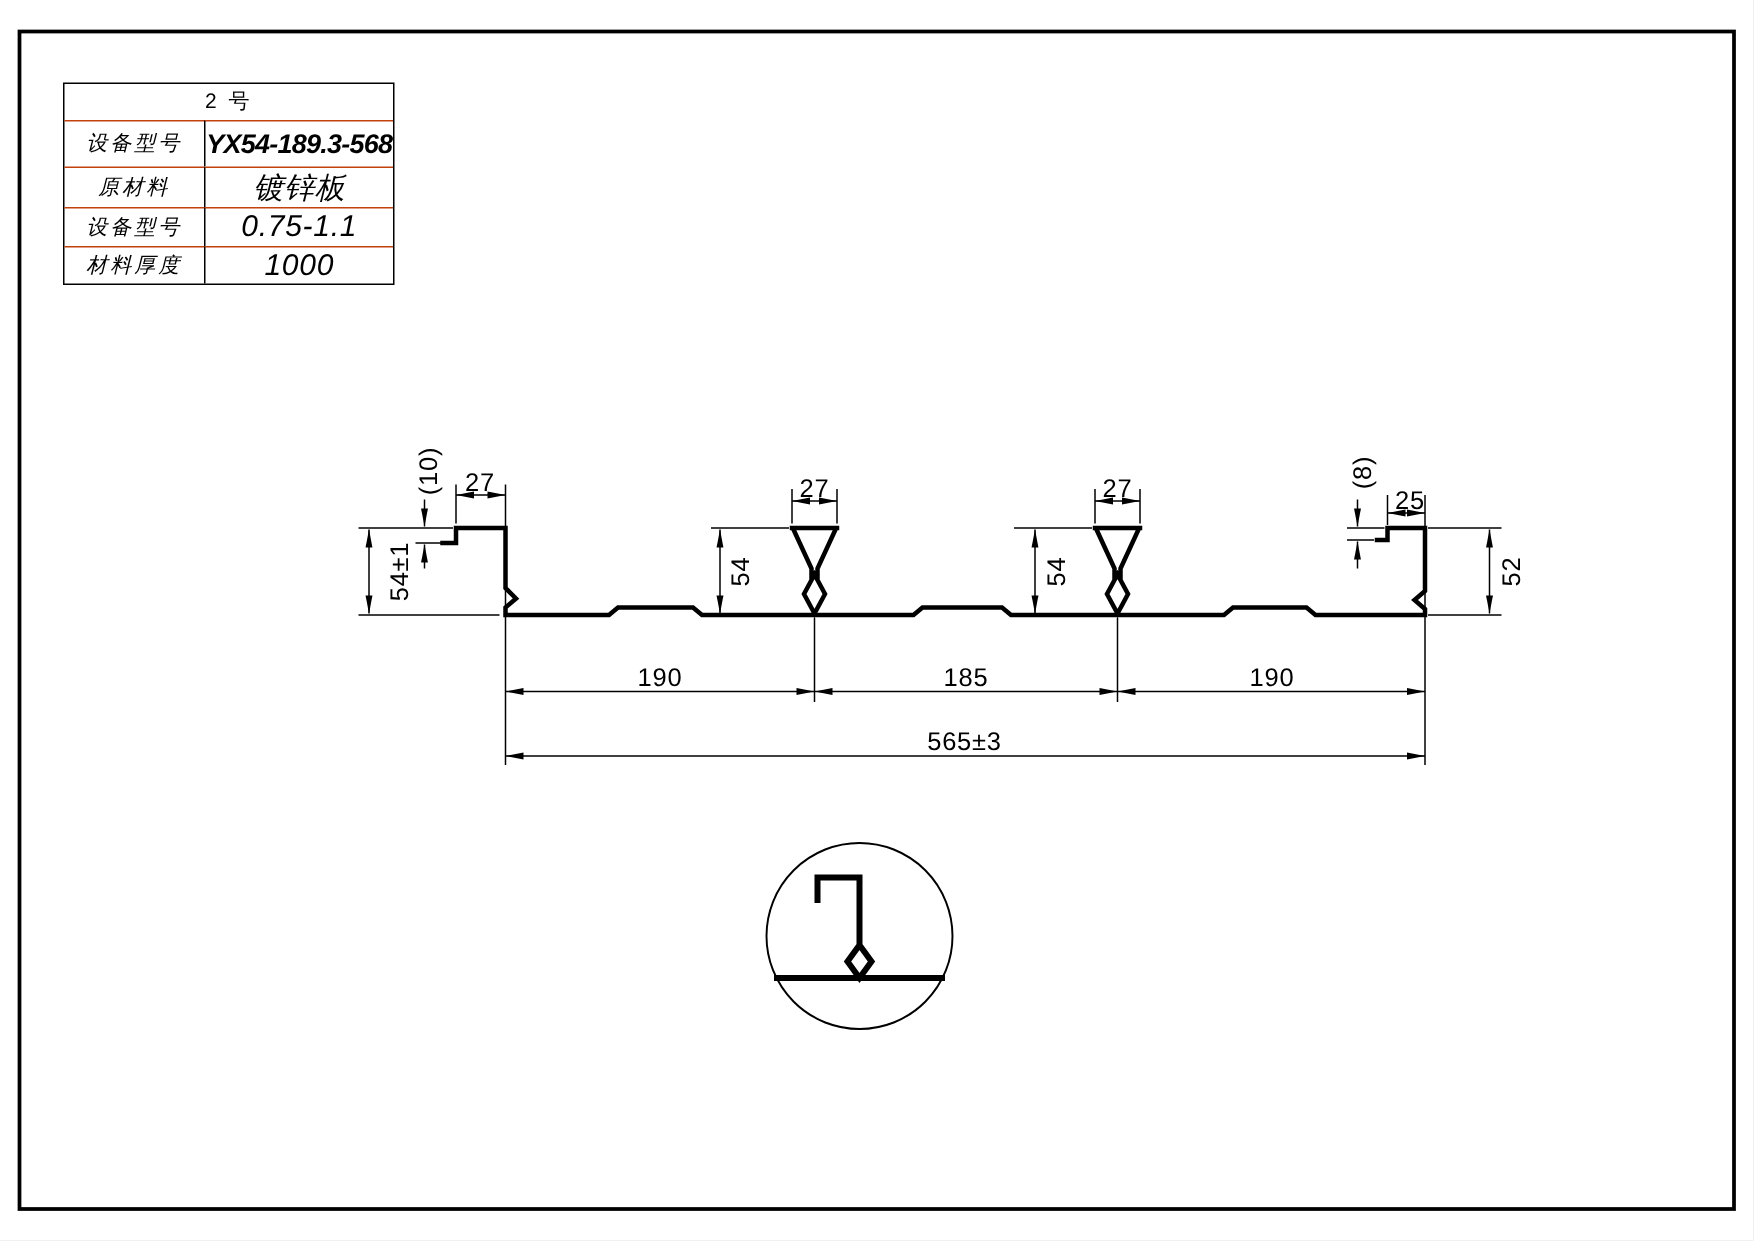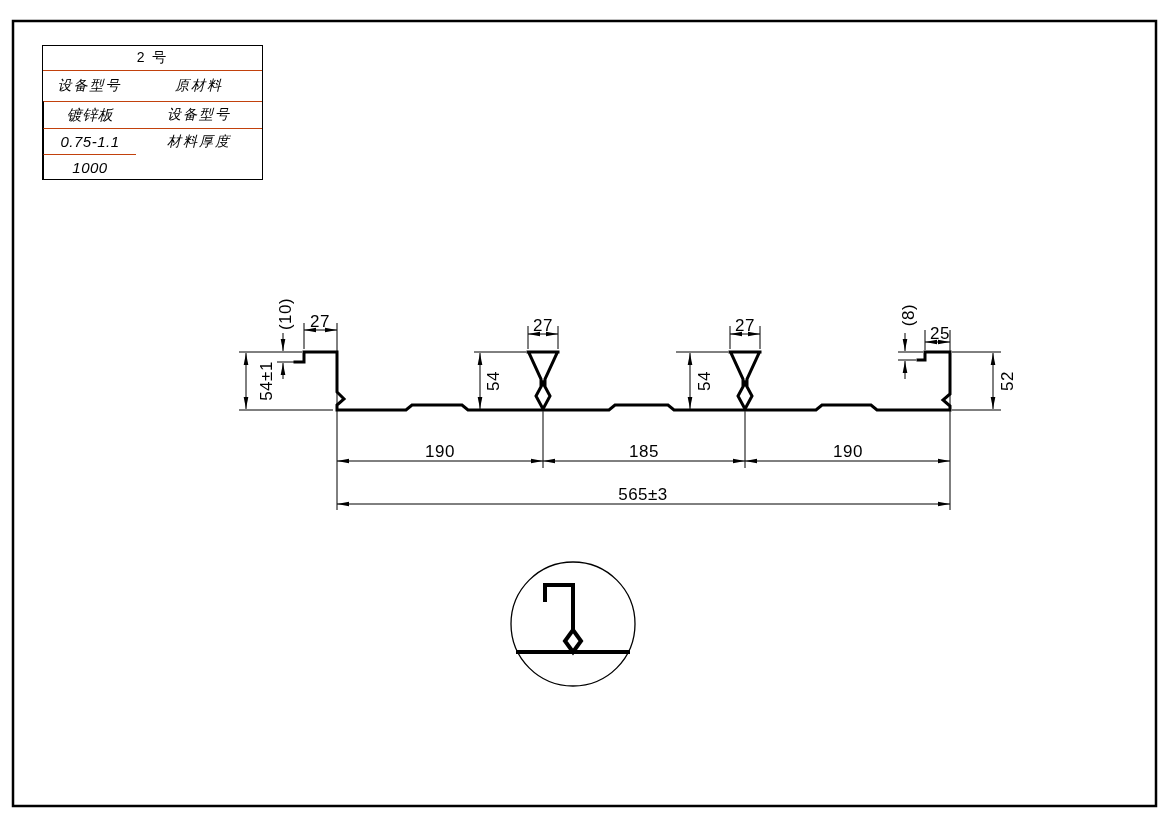--- a/index.html
+++ b/index.html
@@ -20,7 +20,7 @@
   }
   
   .titleblock{
-    position:absolute;left:42px;top:45px;
+    position:absolute;left:42px;top:55px;
     width:219px;
     display:grid;
     grid-template-columns:93px 126px;

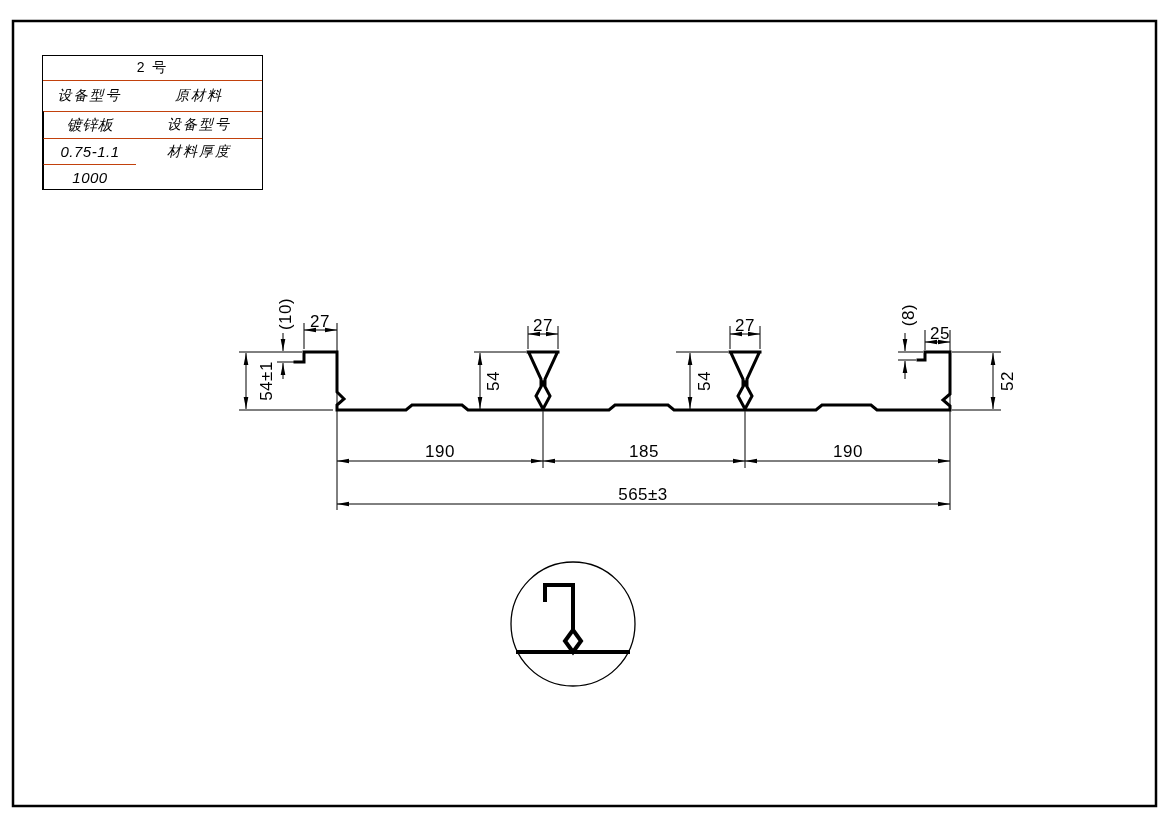--- a/index.html
+++ b/index.html
@@ -162,6 +162,7 @@
     <div class="tb-cell tb-span">2  号</div>
 
     <div class="tb-cell bt">设备型号</div>
+    <div class="tb-cell bt bl tb-value tb-model">YX54-189.3-568</div>
 
     <div class="tb-cell bt">原材料</div>
     <div class="tb-cell bt bl tb-value">镀锌板</div>

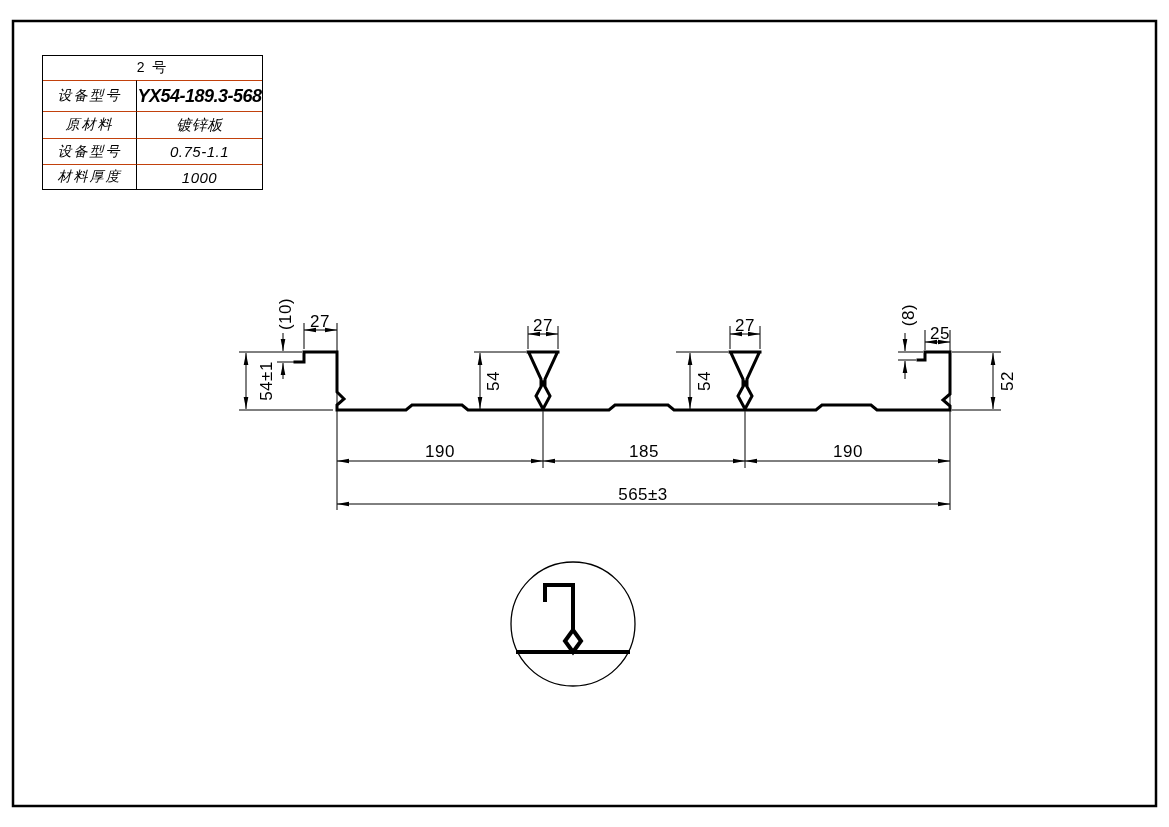--- a/index.html
+++ b/index.html
@@ -39,7 +39,7 @@
   .tb-span{grid-column:1 / 3;}
   .bt{border-top:1px solid #c2410c;font-style:italic;}
   .bl{border-left:1px solid #000;}
-  .tb-value{letter-spacing:0.5px;font-size:15px;}
+  .tb-value{letter-spacing:0.5px;font-size:20px;}
   .tb-model{
     font-weight:bold;
     font-size:18px;

